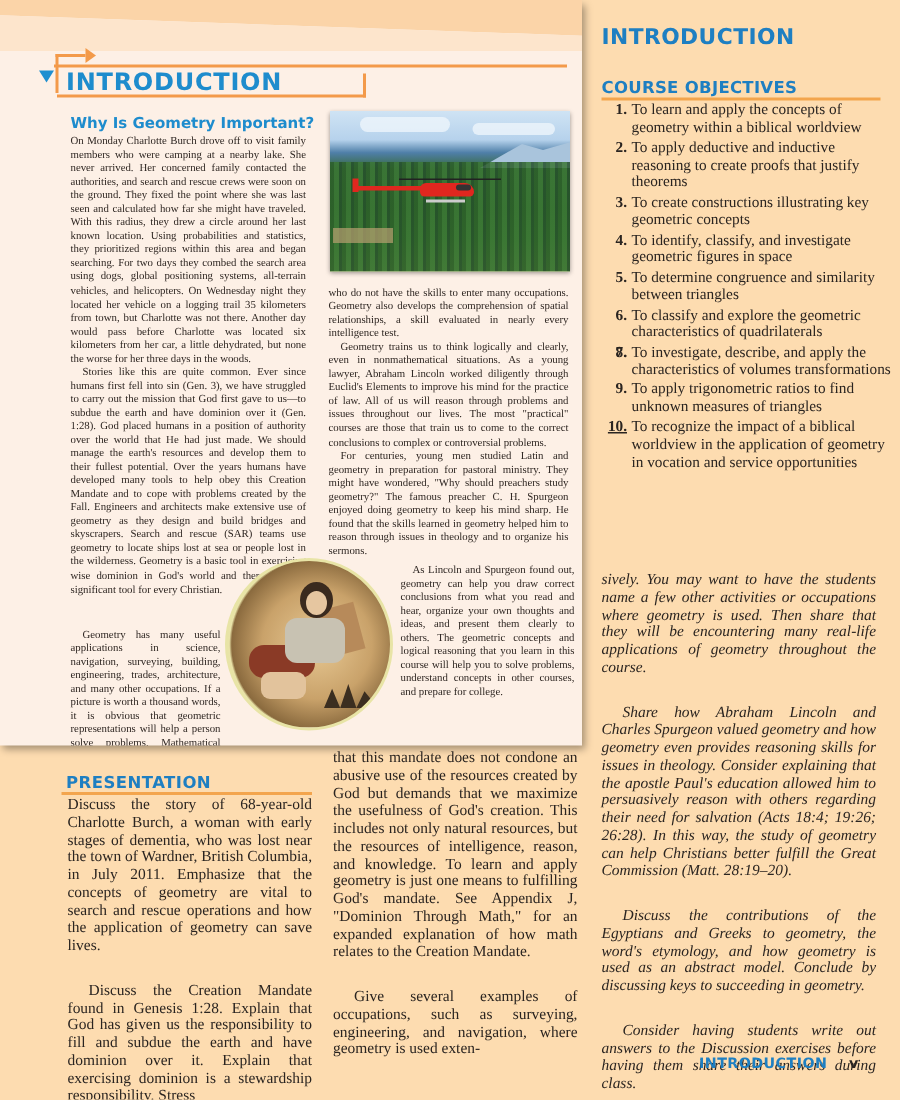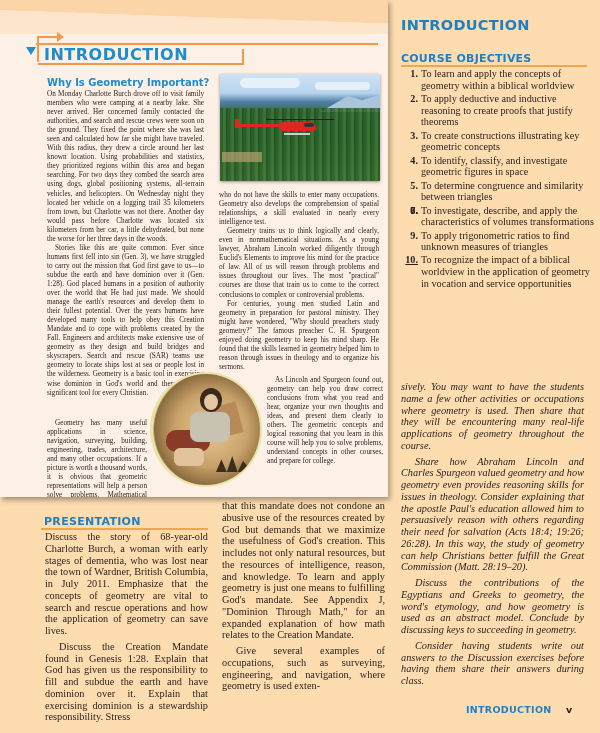--- a/index.html
+++ b/index.html
@@ -209,7 +209,7 @@
     <li><span class="num">3.</span><span>To create constructions illustrating key geometric concepts</span></li>
     <li><span class="num">4.</span><span>To identify, classify, and investigate geometric figures in space</span></li>
     <li><span class="num">5.</span><span>To determine congruence and similarity between triangles</span></li>
-    <li><span class="num">6.</span></li>
+    <li><span class="num">6.</span><span>To classify and explore the geometric characteristics of quadrilaterals</span></li>
     <li><span class="num">7.</span></li>
     <li><span class="num">8.</span><span>To investigate, describe, and apply the characteristics of volumes transformations</span></li>
     <li><span class="num">9.</span><span>To apply trigonometric ratios to find unknown measures of triangles</span></li>

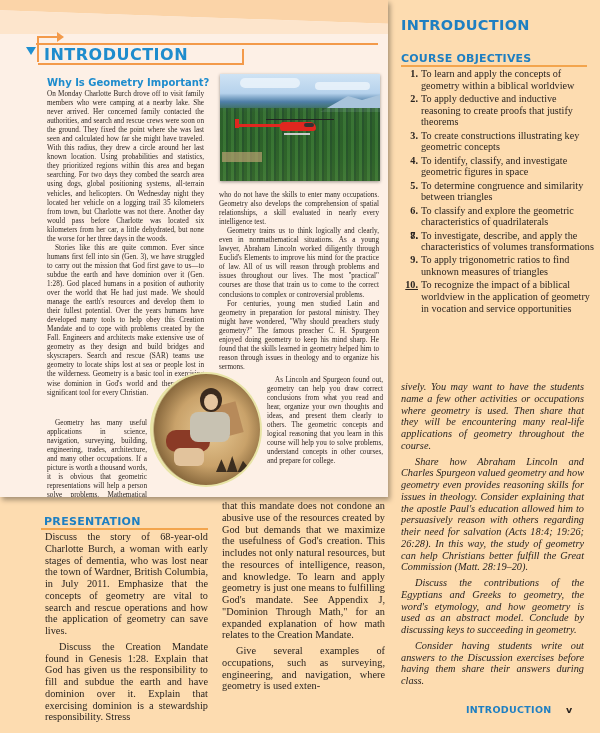--- a/index.html
+++ b/index.html
@@ -118,7 +118,7 @@
   
   .t-text { font-size: 10.3px; line-height: 11.75px; text-align: justify; color: #2a2420; }
   .t-indent { text-indent: 14px; }
-  .t-gap { margin-top: 4px; }
+  .t-gap { margin-top: 18px; }
 
   .pres-head {
     position: absolute; left: 44px; top: 515px;

